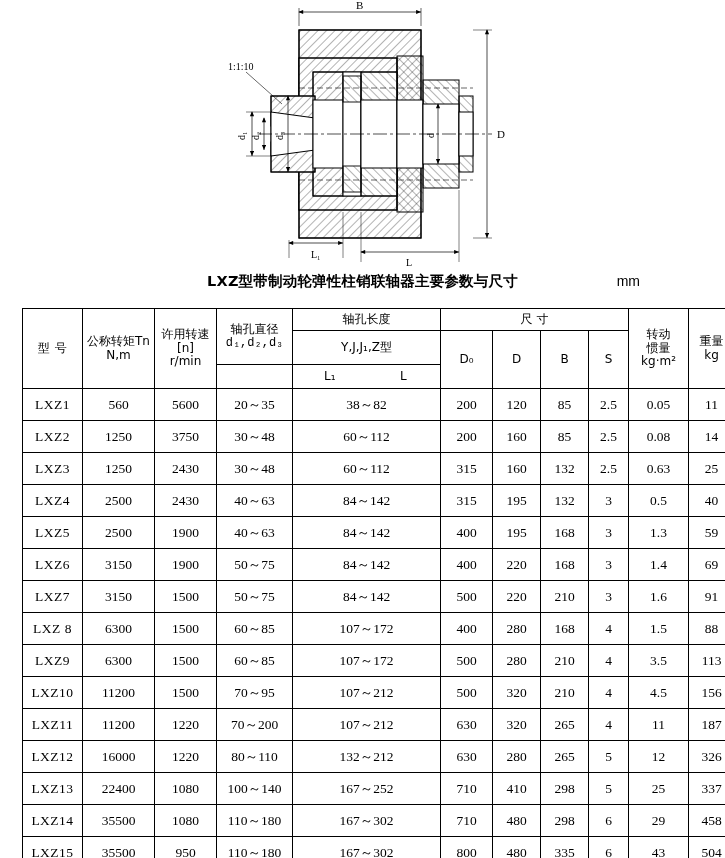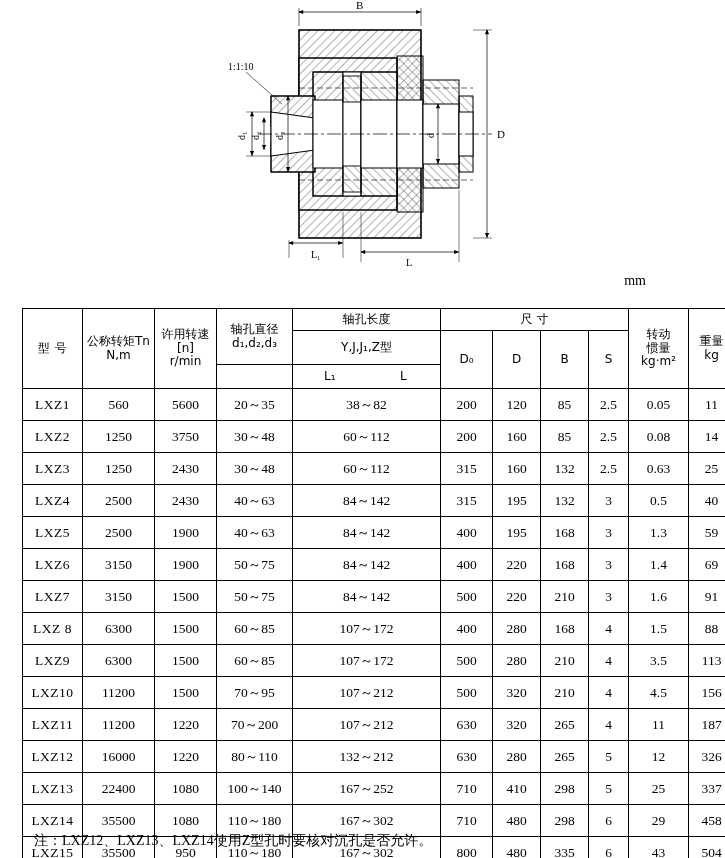--- a/index.html
+++ b/index.html
@@ -228,6 +228,7 @@
   </div>
 
   <div class="title-row">
+    <div class="main-title">LXZ型带制动轮弹性柱销联轴器主要参数与尺寸</div>
     <div class="unit-label">mm</div>
   </div>
 

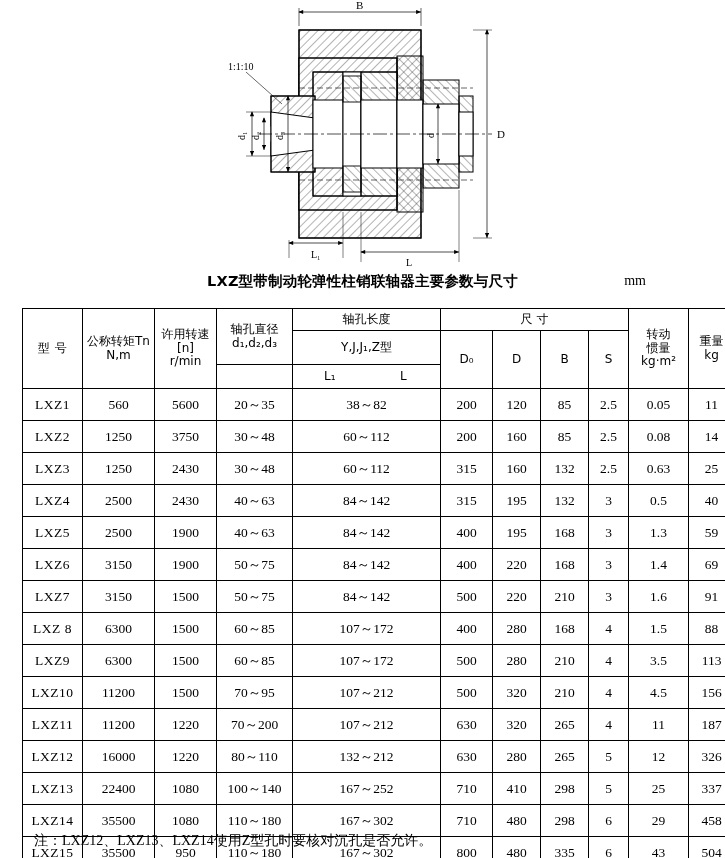--- a/index.html
+++ b/index.html
@@ -46,10 +46,10 @@
   }
   .unit-label {
     position: absolute;
-    right: 79px;
+    right: 85px;
     top: 1px;
     font-size: 14px;
-    font-family: Liberation Serif, serif;
+    font-family: Liberation Sans, sans-serif;
   }
 
   

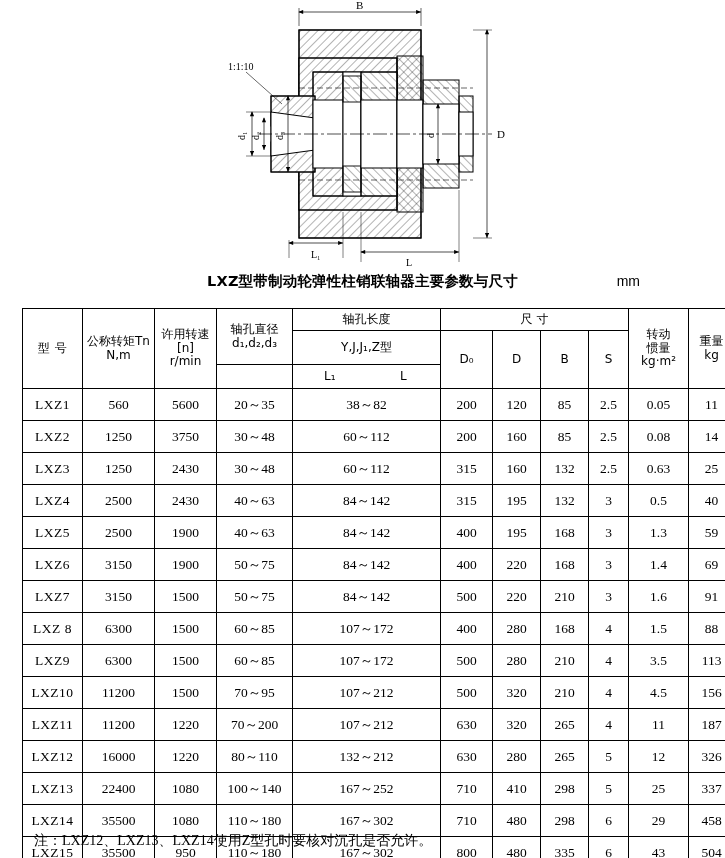--- a/index.html
+++ b/index.html
@@ -109,7 +109,7 @@
     flex: 1 1 50%;
     text-align: center;
   }
-  .nowrap { white-space: nowrap; }
+  .nowrap { white-space: nowrap; font-family: Liberation Mono, monospace; }
 
   
   .note {

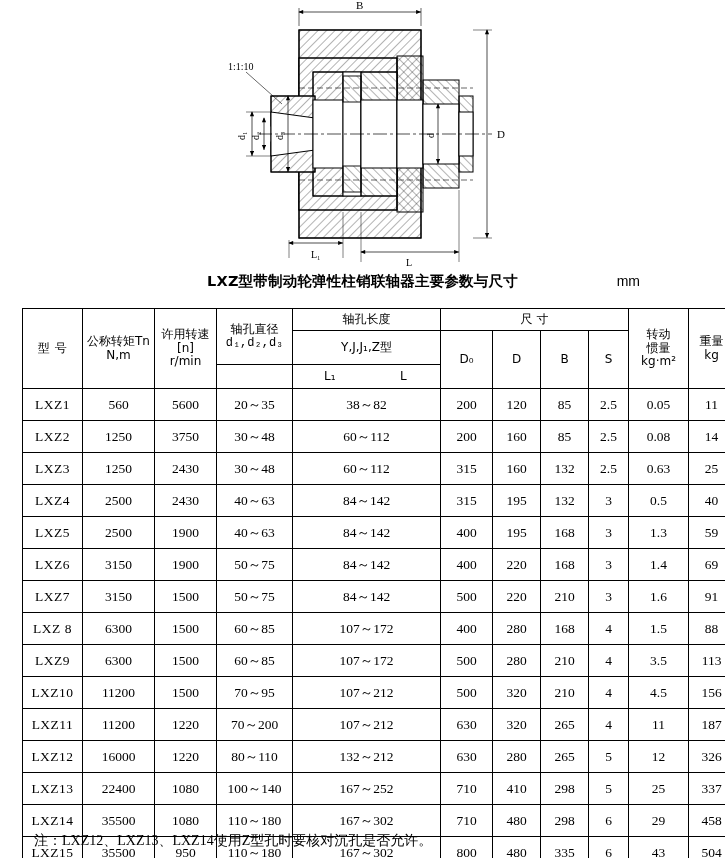--- a/index.html
+++ b/index.html
@@ -492,7 +492,6 @@
     </table>
   </div>
 
-  <div class="note">注：LXZ12、LXZ13、LXZ14使用Z型孔时要核对沉孔是否允许。</div>
 
 </div>
 

